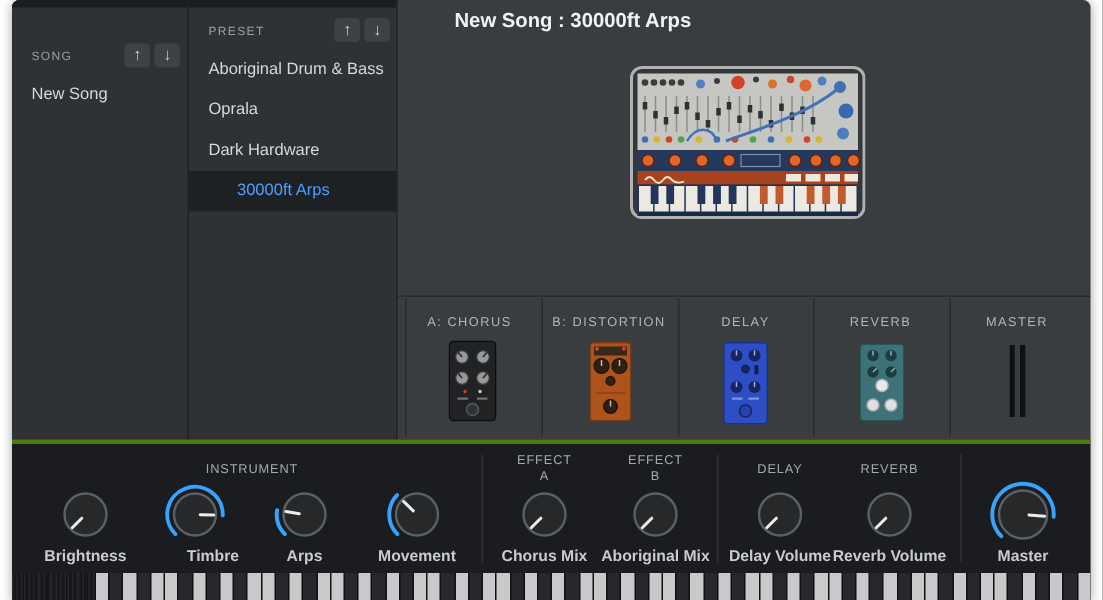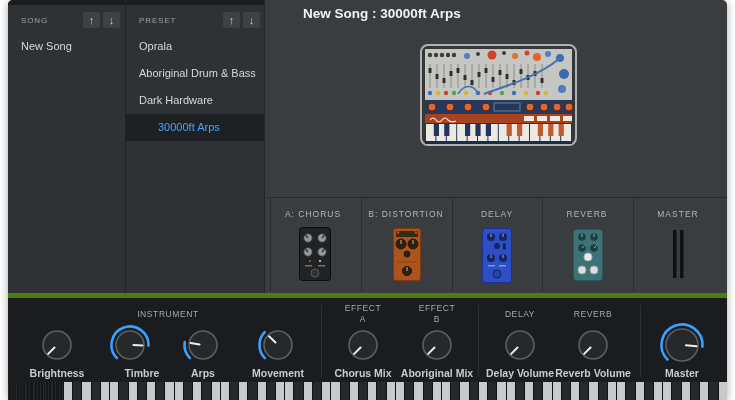--- a/index.html
+++ b/index.html
@@ -11,7 +11,7 @@
   
   .panels{position:absolute;left:0;top:0;width:257px;height:293px;background:#2f3235;}
   .panels-topstrip{position:absolute;left:0;top:0;width:257px;height:5px;background:#1b1d1e;}
-  .song-panel{position:absolute;left:0;top:5px;width:117px;height:356px;}
+  .song-panel{position:absolute;left:0;top:22px;width:117px;height:356px;}
   .preset-panel{position:absolute;left:118px;top:5px;width:139px;height:288px;}
   .panel-vdivider{position:absolute;left:117px;top:0;width:1px;height:293px;background:#202225;}
   .panels-right-edge{position:absolute;left:256px;top:0;width:1px;height:293px;background:#222427;}

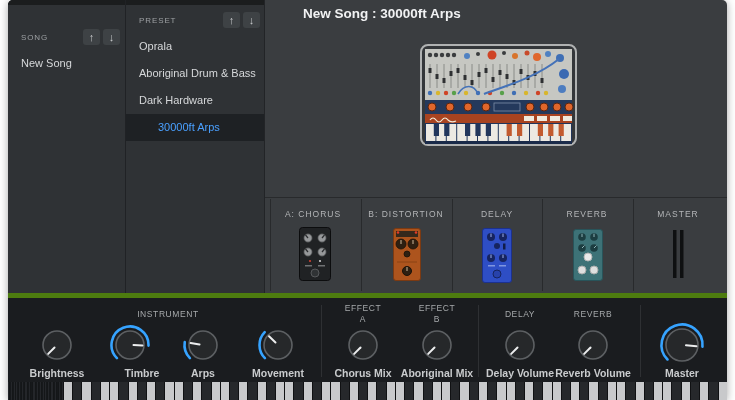--- a/index.html
+++ b/index.html
@@ -330,8 +330,8 @@
           <span class="arrow-btn">↓</span>
         </div>
         <div class="plist">
+          <div class="item">Aboriginal Drum &amp; Bass</div>
           <div class="item">Oprala</div>
-          <div class="item">Aboriginal Drum &amp; Bass</div>
           <div class="item">Dark Hardware</div>
           <div class="item selected" style="color: rgb(74, 160, 255); background: rgb(30, 33, 36); padding-left: 32px;">30000ft Arps</div>
         </div>

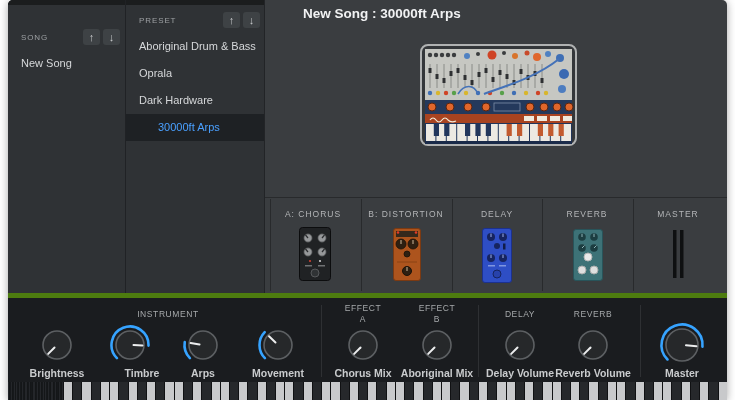--- a/index.html
+++ b/index.html
@@ -36,7 +36,7 @@
 
   
   .bottom{position:absolute;left:0;top:293px;width:719px;height:89px;background:#1a1c1f;
-          border-top:5px solid #4d7c0f;box-sizing:border-box;}
+          border-top:3px solid #4d7c0f;box-sizing:border-box;}
   .bdivider{position:absolute;top:7px;width:1px;height:72px;background:#2e3033;}
   .ghead{position:absolute;top:11px;text-align:center;font-size:8.5px;letter-spacing:.6px;
          color:#a6a9ab;line-height:11px;}

